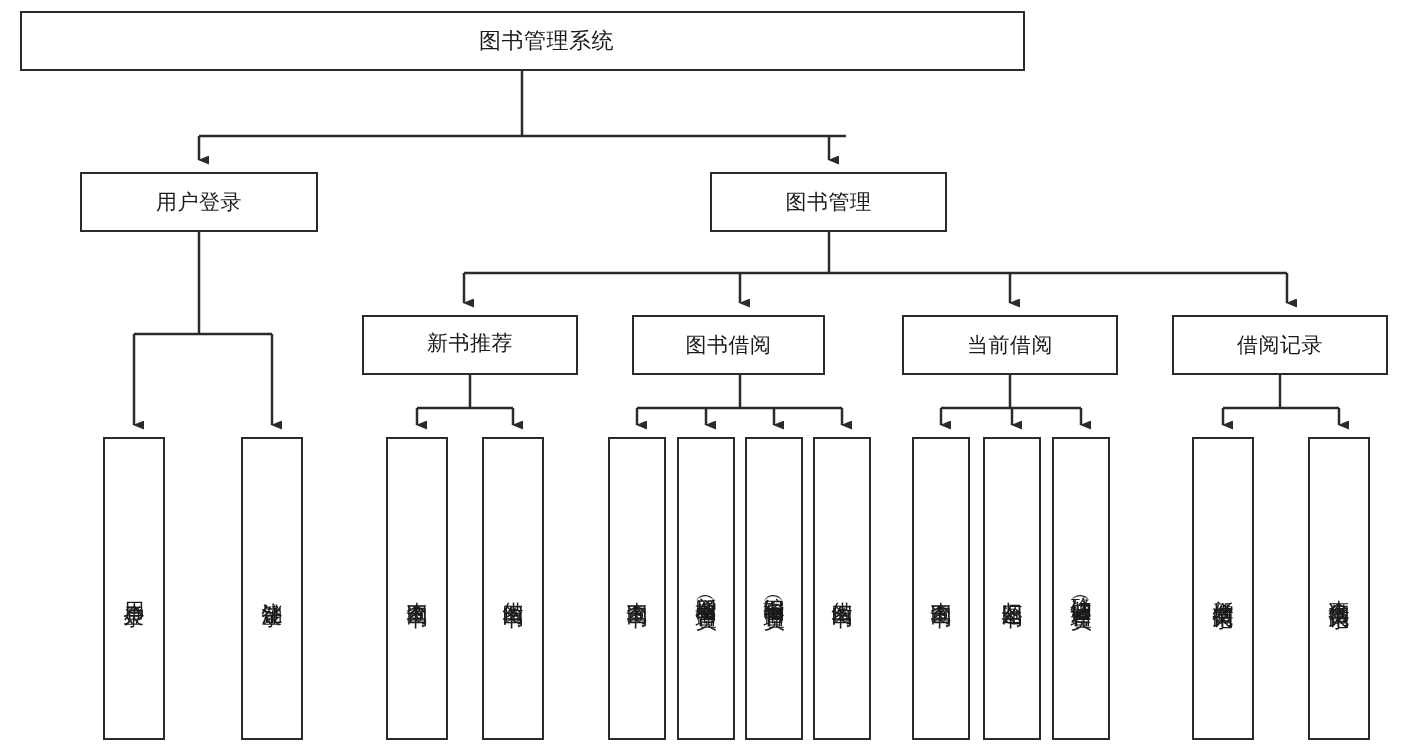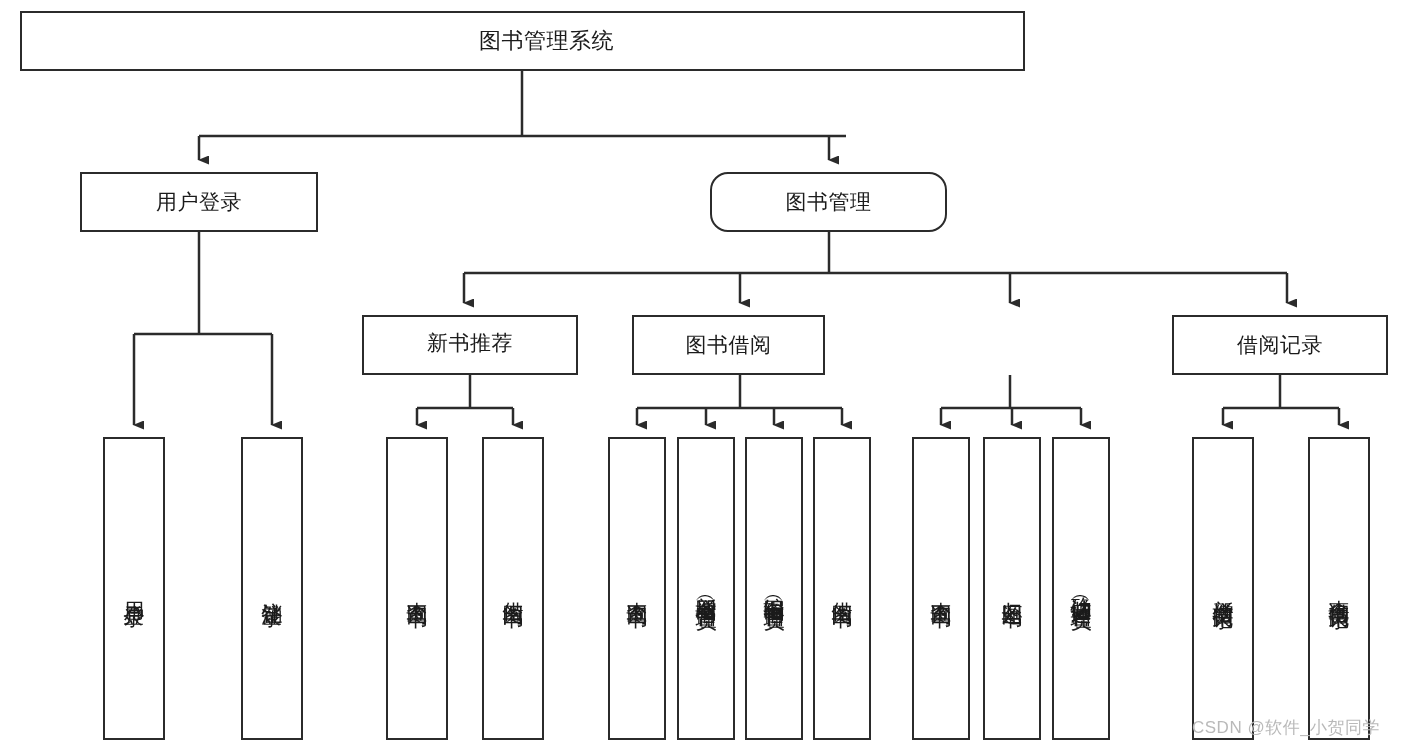--- a/index.html
+++ b/index.html
@@ -133,7 +133,7 @@
   <div class="node-box" style="left:80px; top:172px; width:238px; height:60px;">
     <span class="node-label-h">用户登录</span>
   </div>
-  <div class="node-box" style="left:710px; top:172px; width:237px; height:60px;border-radius:18px;">
+  <div class="node-box" style="left:710px; top:172px; width:237px; height:60px;">
     <span class="node-label-h">图书管理</span>
   </div>
 

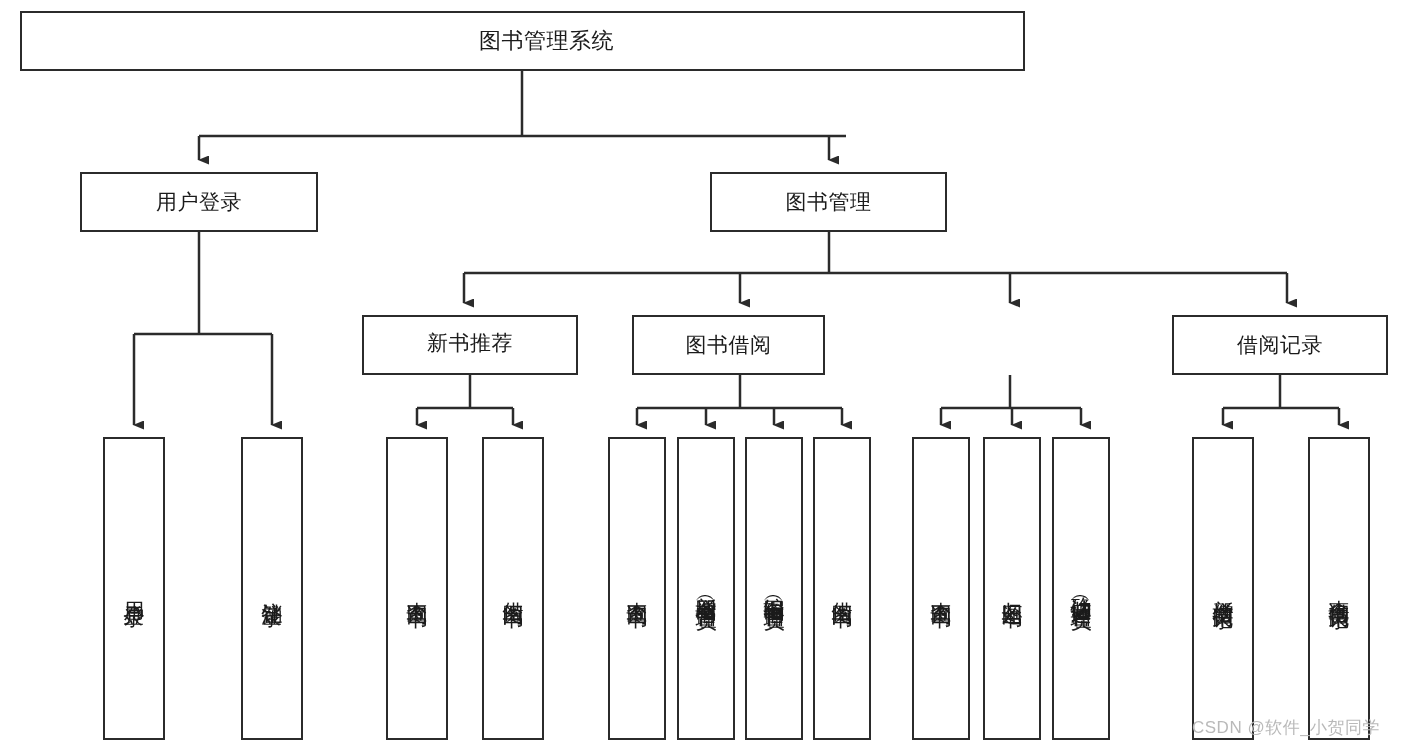--- a/index.html
+++ b/index.html
@@ -143,6 +143,9 @@
   <div class="node-box" style="left:632px; top:315px; width:193px; height:60px;">
     <span class="node-label-h">图书借阅</span>
   </div>
+  <div class="node-box" style="left:902px; top:315px; width:216px; height:60px;">
+    <span class="node-label-h">当前借阅</span>
+  </div>
   <div class="node-box" style="left:1172px; top:315px; width:216px; height:60px;text-align:right;">
     <span class="node-label-h">借阅记录</span>
   </div>

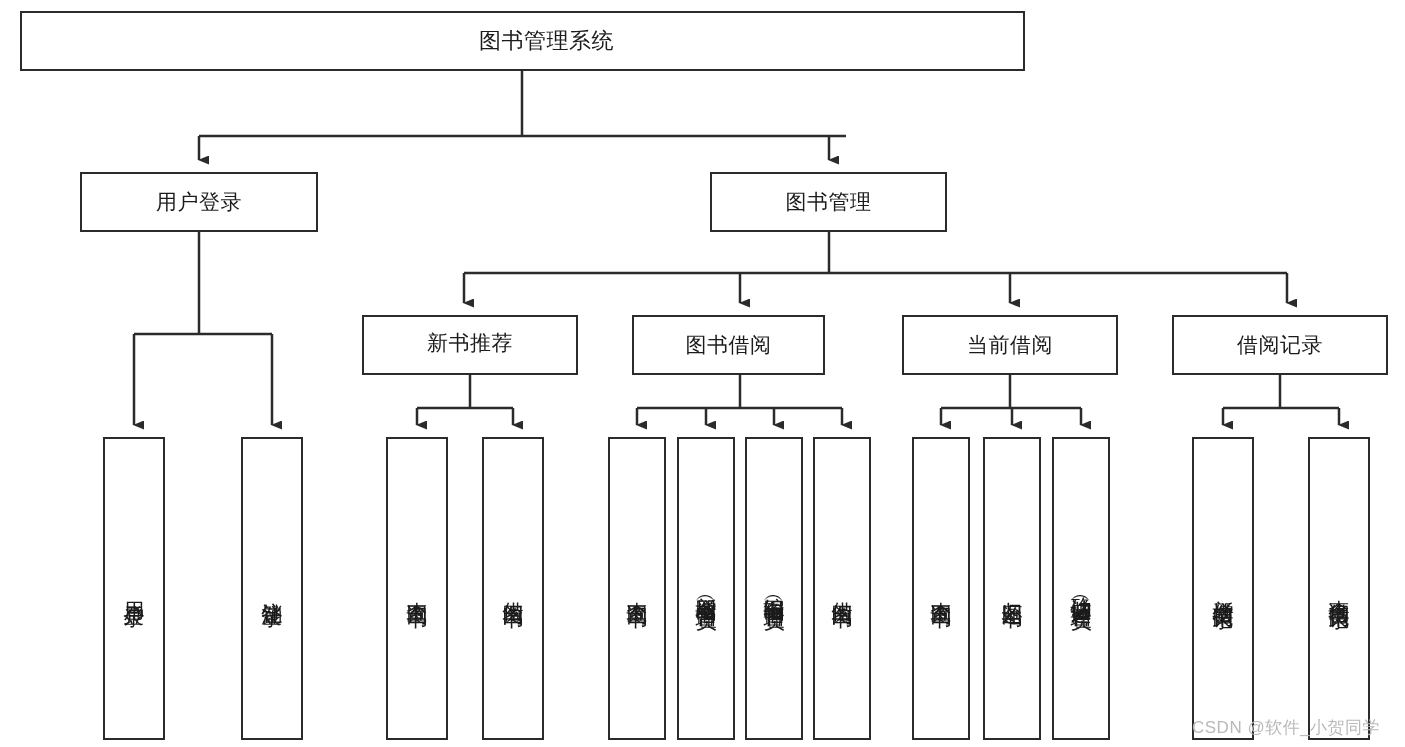--- a/index.html
+++ b/index.html
@@ -194,7 +194,6 @@
     <span class="node-label-v">查询借阅记录</span>
   </div>
 
-  <div class="watermark" style="left:1192px; top:716px;">CSDN @软件_小贺同学</div>
 
 </div>
 

